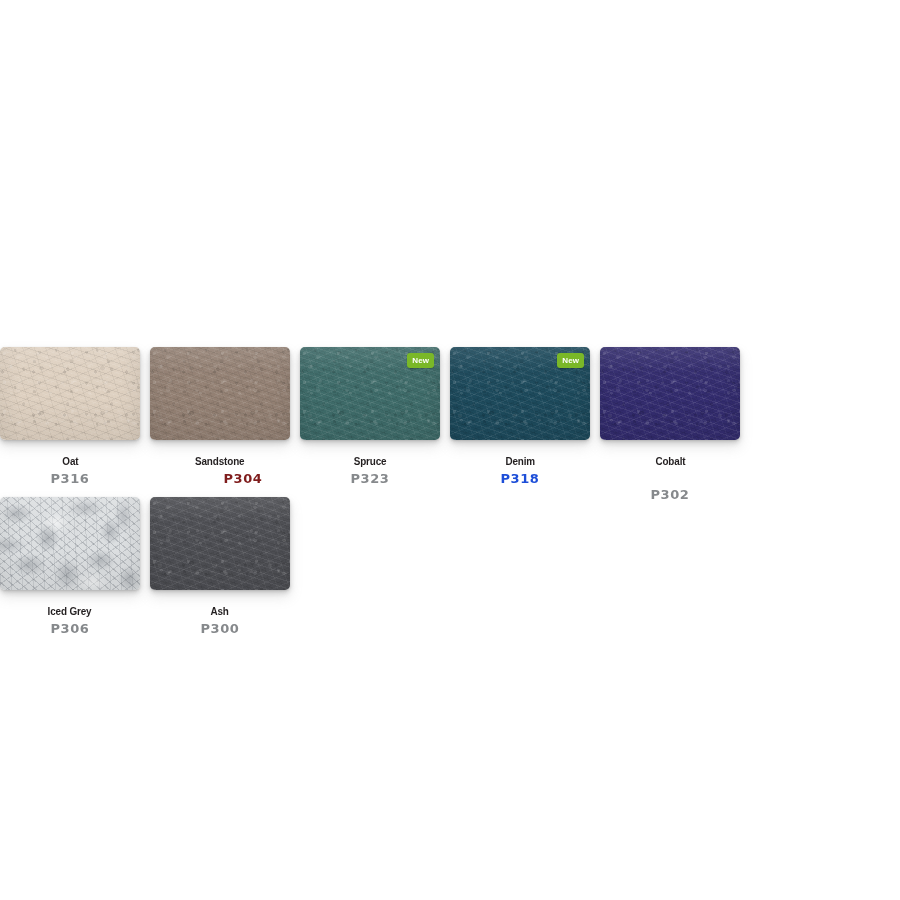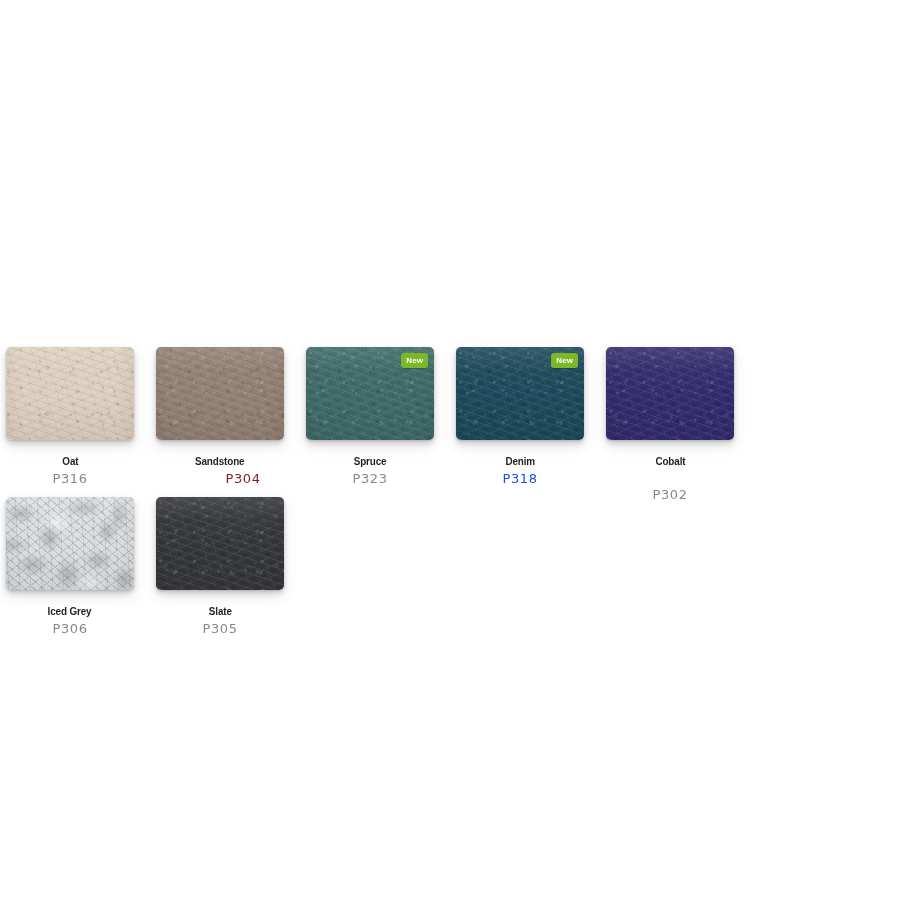--- a/index.html
+++ b/index.html
@@ -44,7 +44,7 @@
 
   .chip-wrap {
     position: relative;
-    width: 128px;
+    width: 140px;
     height: 93px;
   }
 

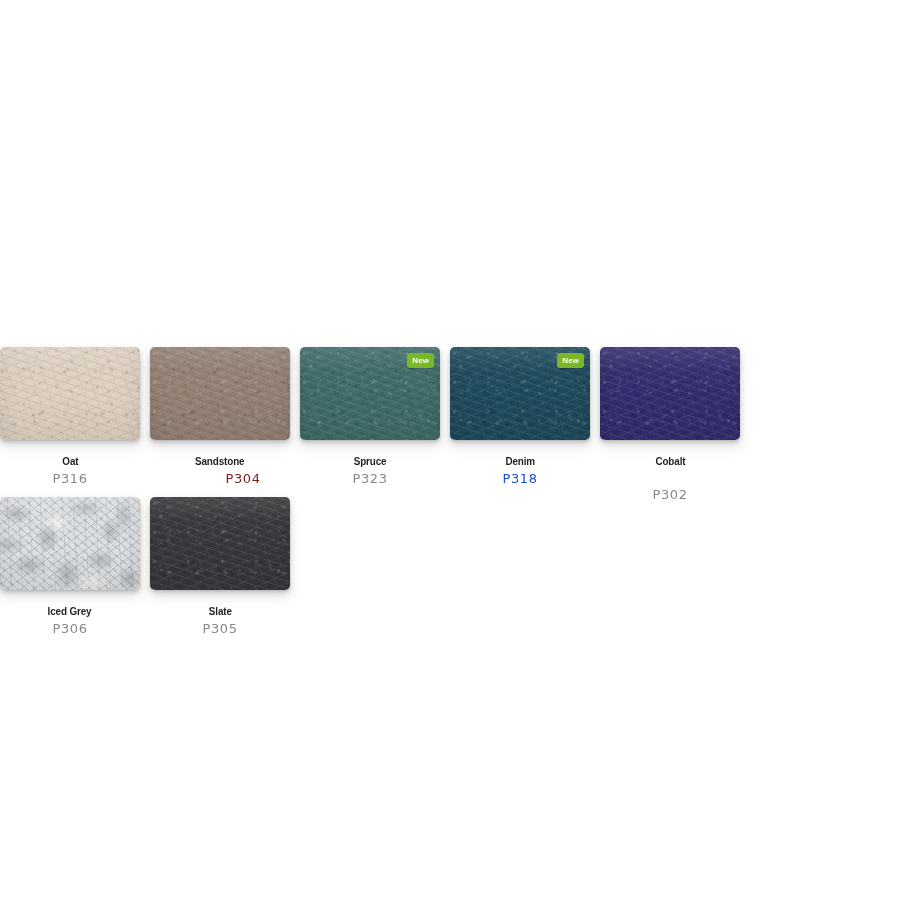--- a/index.html
+++ b/index.html
@@ -193,7 +193,7 @@
     margin-top: 4px;
     font-family: "DejaVu Sans", sans-serif;
     font-size: 13px;
-    font-weight: 400;
+    font-weight: 700;
     color: #86898c;
     letter-spacing: 0.6px;
     white-space: nowrap;

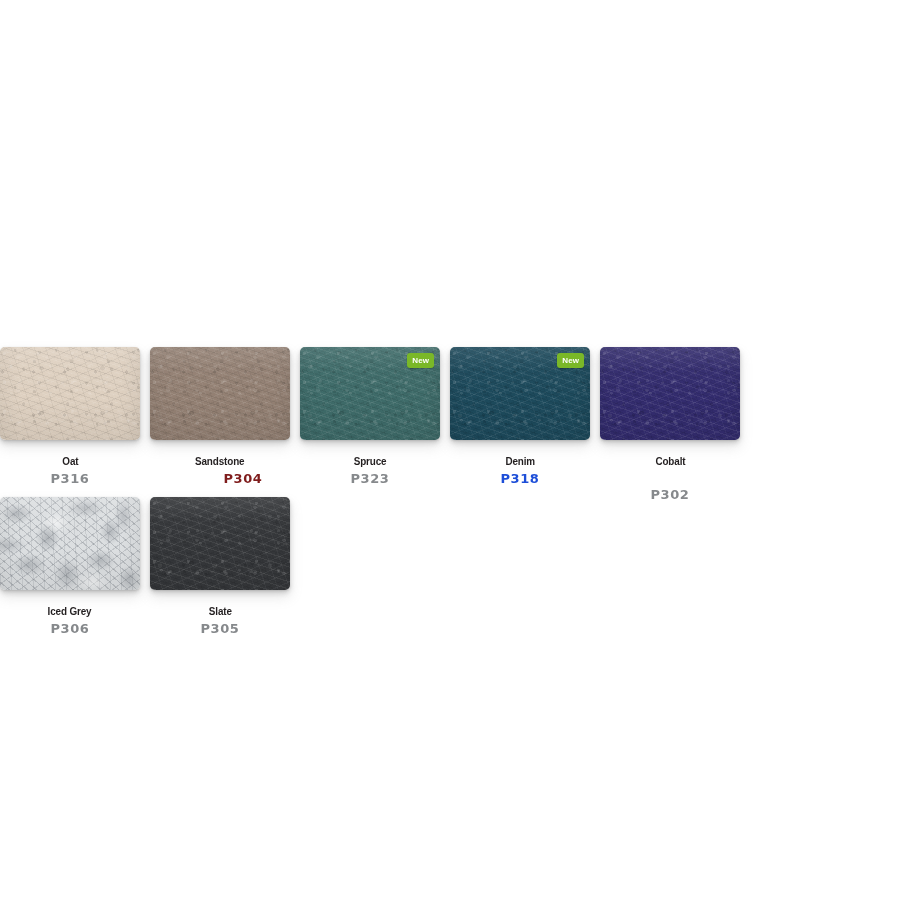--- a/index.html
+++ b/index.html
@@ -284,6 +284,18 @@
       <div class="swatch-cell">
         <div class="chip-wrap">
           <div class="chip">
+            <div class="chip-base" style="background: rgb(77, 78, 83);"></div>
+            <div class="tex-felt"></div>
+            <div class="tex-speck"></div>
+            <div class="tex-shade"></div>
+          </div>
+        </div>
+        <div class="swatch-name" style="color: rgb(35, 31, 32);">Ash</div>
+        <div class="swatch-code" style="color: rgb(134, 137, 140);">P300</div>
+      </div>
+      <div class="swatch-cell">
+        <div class="chip-wrap">
+          <div class="chip">
             <div class="chip-base" style="background: rgb(53, 55, 58);"></div>
             <div class="tex-felt"></div>
             <div class="tex-speck"></div>

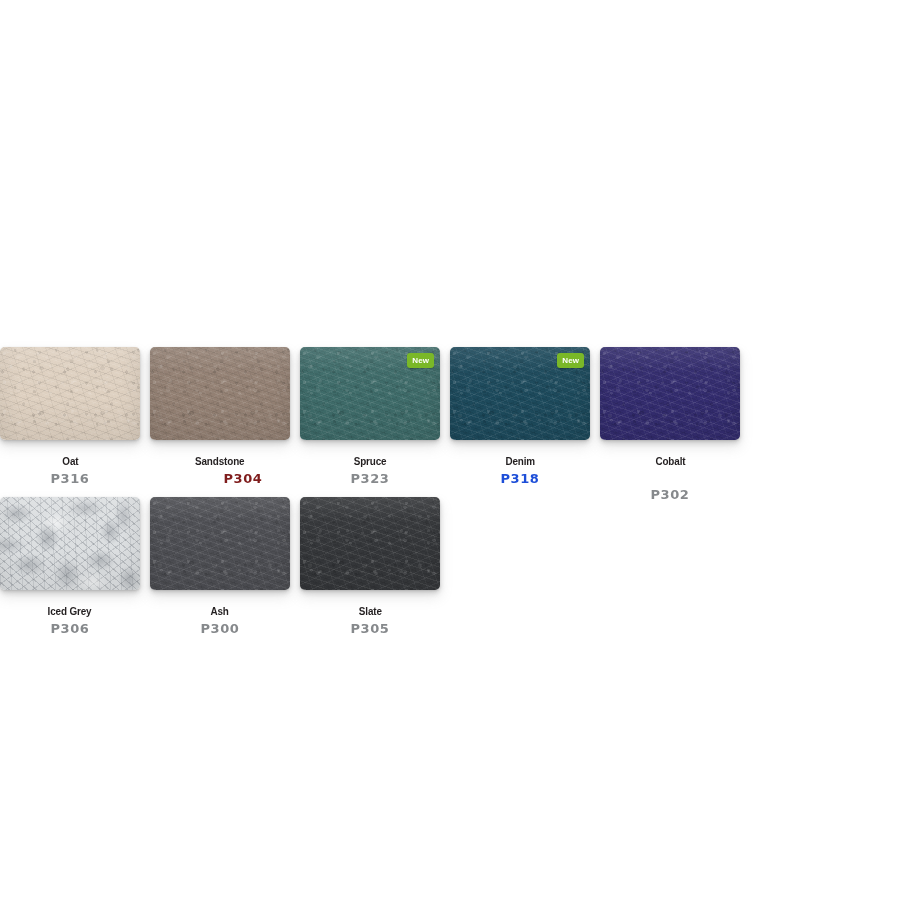--- a/index.html
+++ b/index.html
@@ -293,18 +293,6 @@
         <div class="swatch-name" style="color: rgb(35, 31, 32);">Ash</div>
         <div class="swatch-code" style="color: rgb(134, 137, 140);">P300</div>
       </div>
-      <div class="swatch-cell">
-        <div class="chip-wrap">
-          <div class="chip">
-            <div class="chip-base" style="background: rgb(53, 55, 58);"></div>
-            <div class="tex-felt"></div>
-            <div class="tex-speck"></div>
-            <div class="tex-shade"></div>
-          </div>
-        </div>
-        <div class="swatch-name" style="color: rgb(35, 31, 32);">Slate</div>
-        <div class="swatch-code" style="color: rgb(134, 137, 140);">P305</div>
-      </div>
     </div>
 </div>
 

